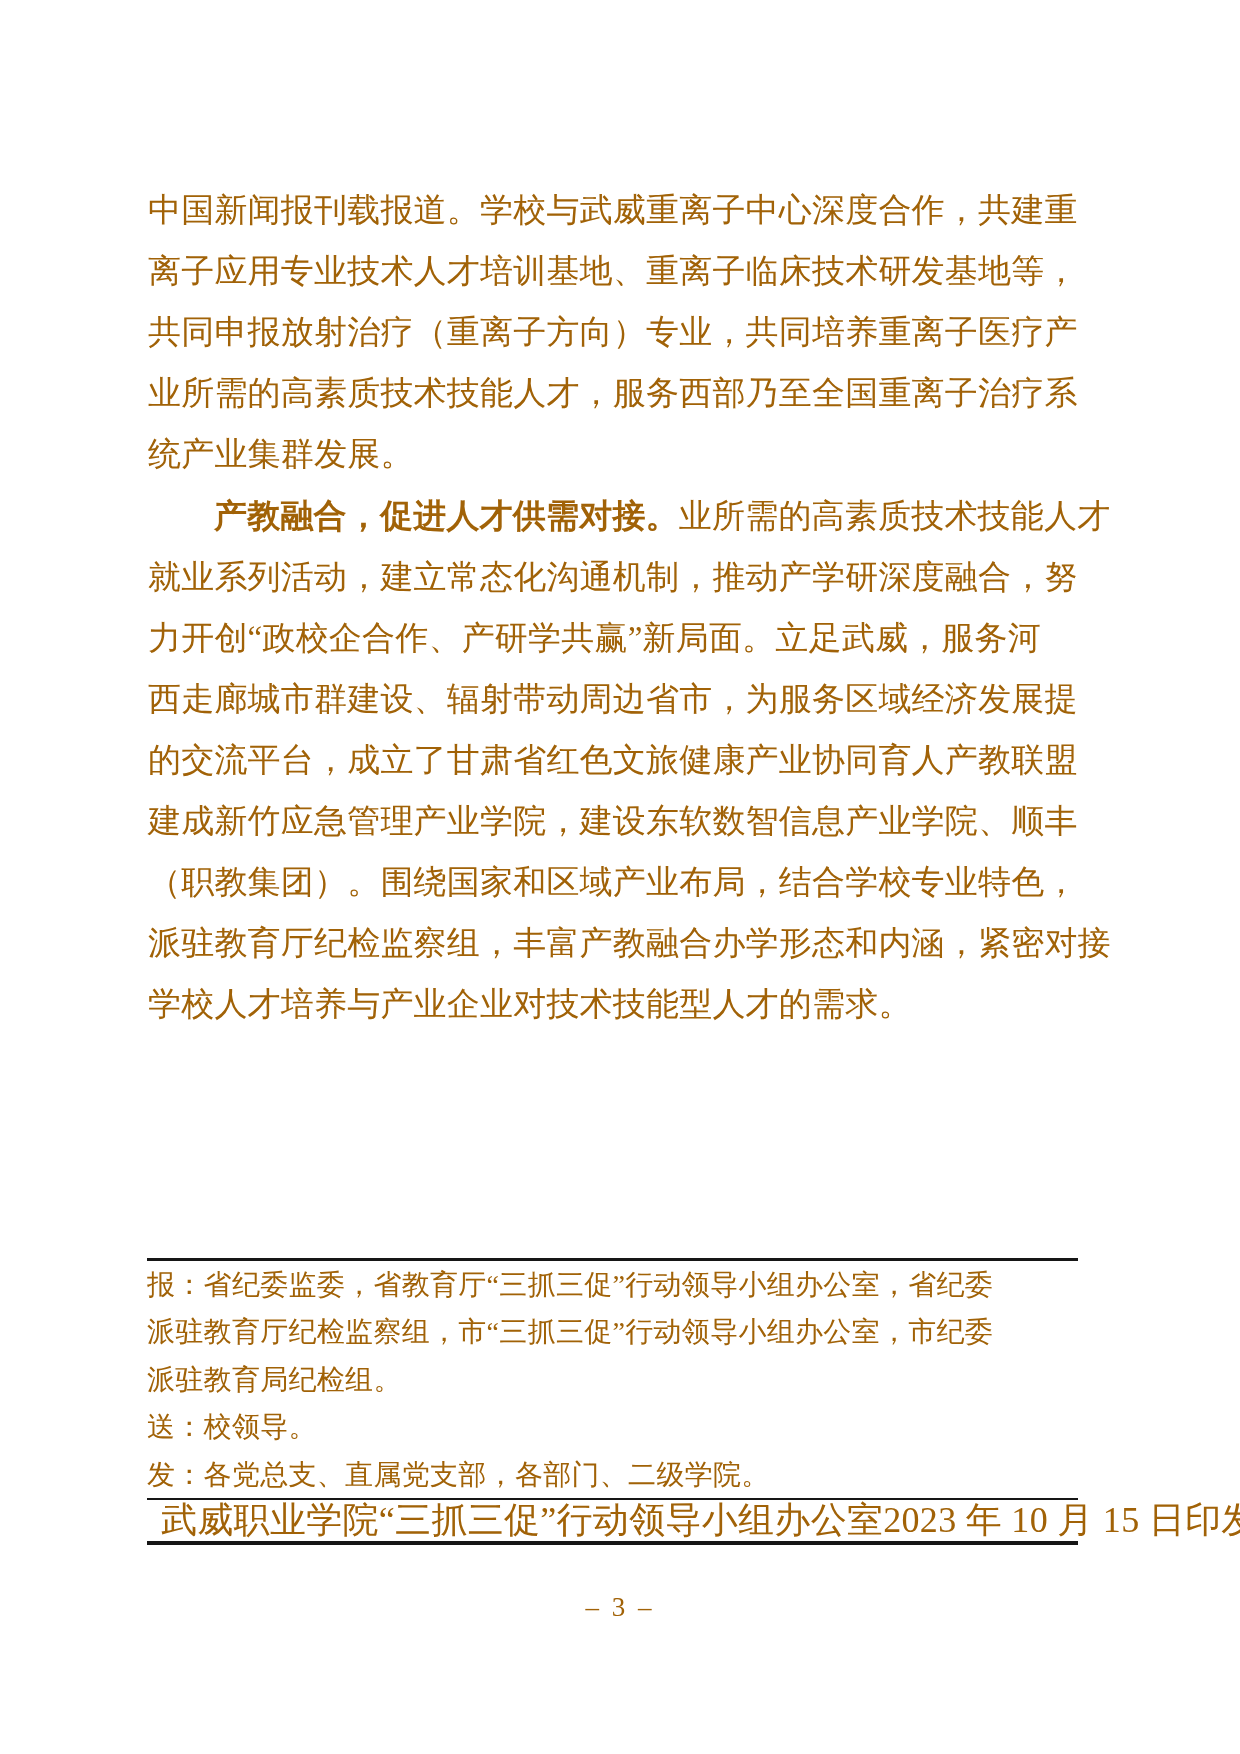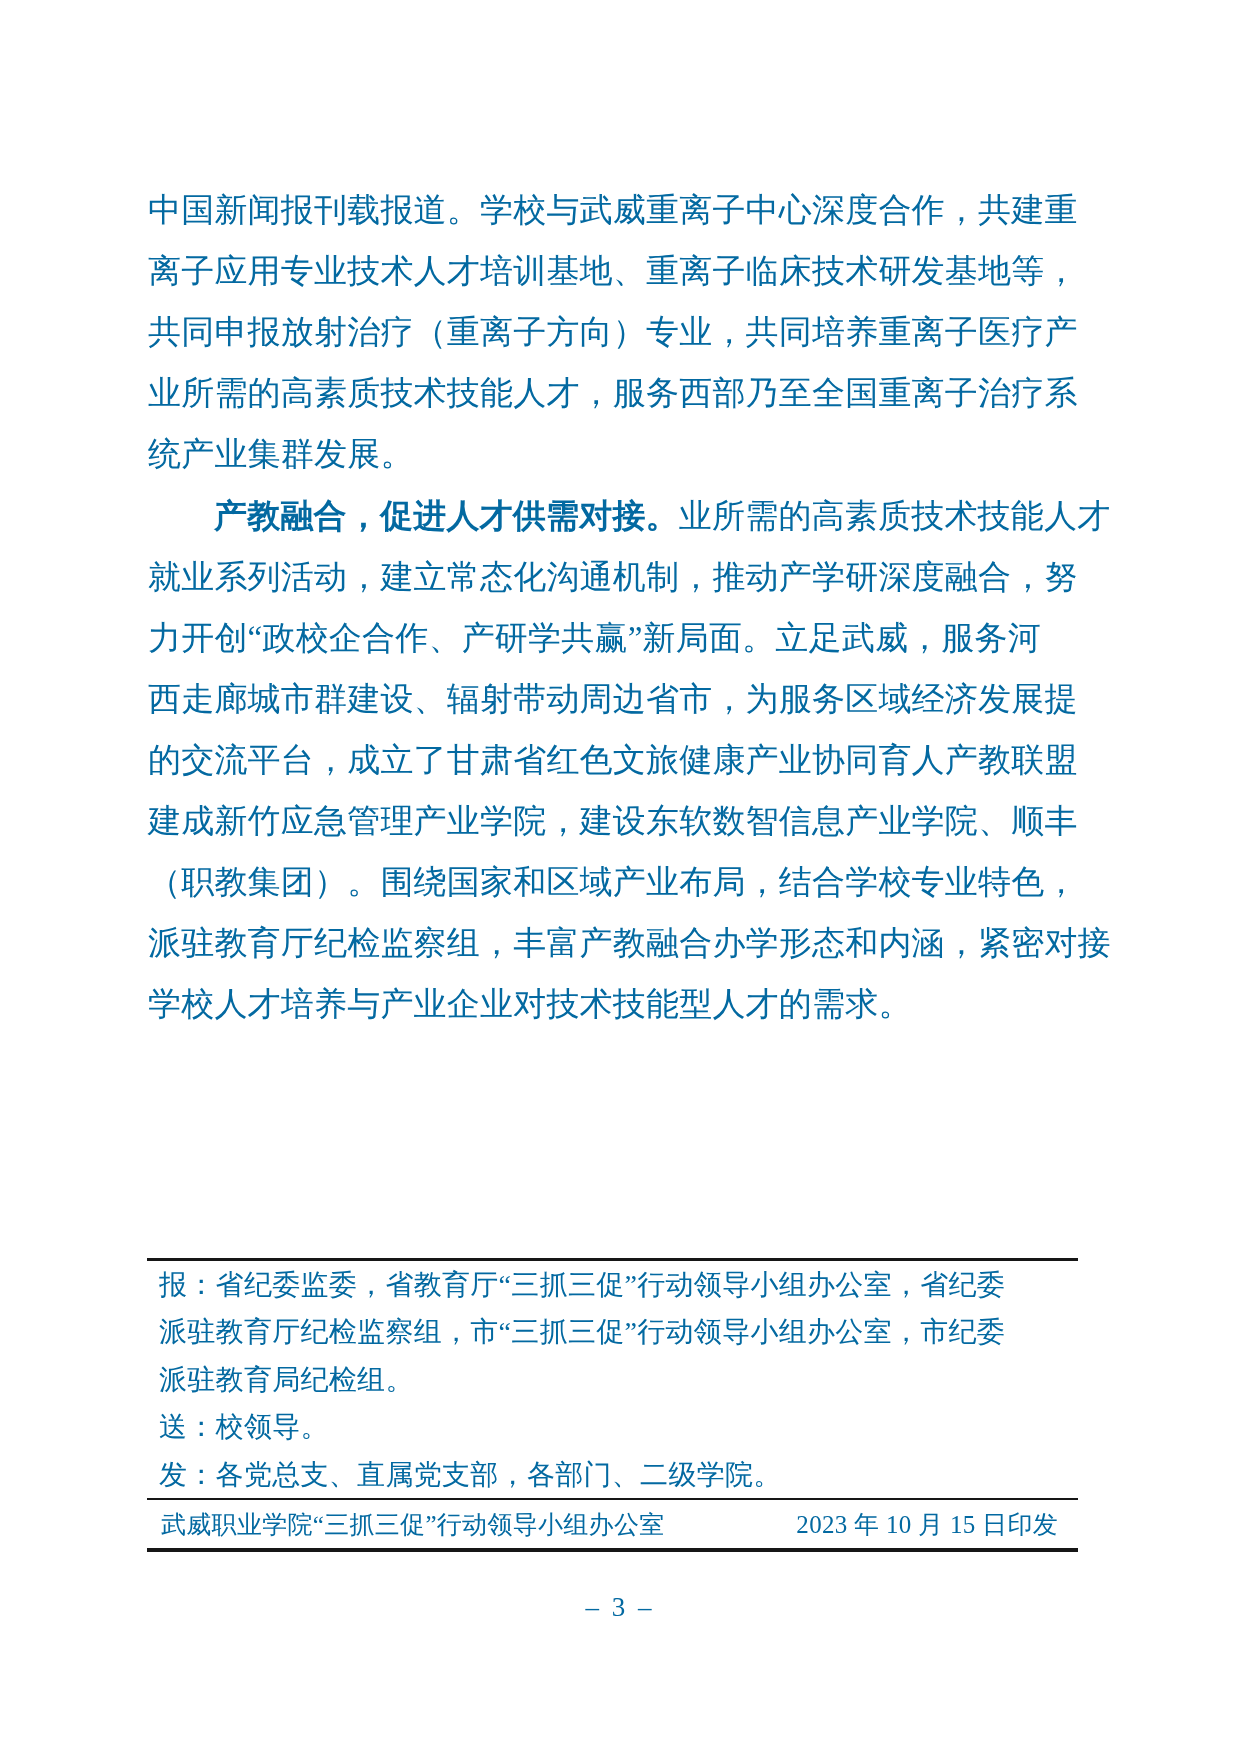--- a/index.html
+++ b/index.html
@@ -10,7 +10,7 @@
     background: #ffffff;
     overflow: hidden;
     font-family: "Liberation Serif", "DejaVu Serif", serif;
-    color: #0369a1;
+    color: #a16207;
   }
   .doc-body {
     position: absolute;

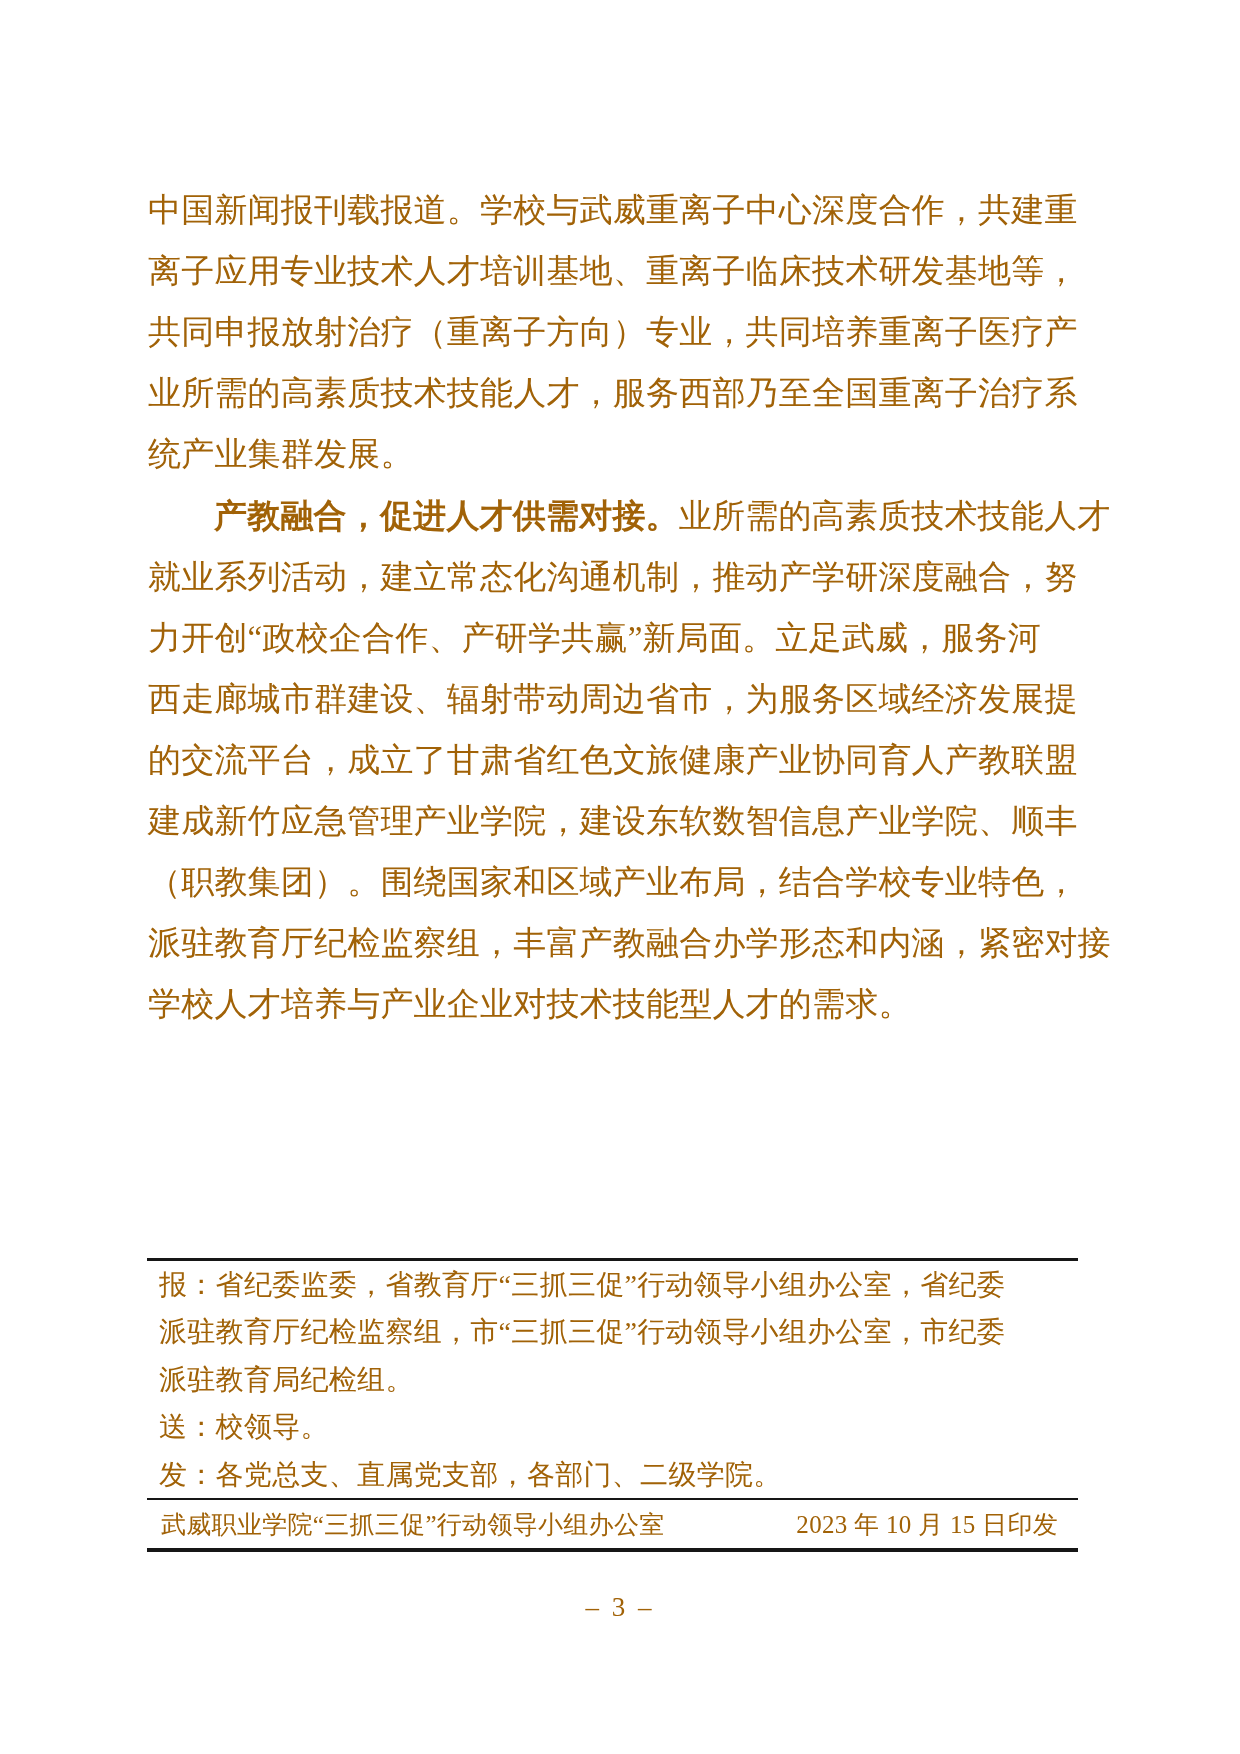--- a/index.html
+++ b/index.html
@@ -42,7 +42,7 @@
     line-height: 47.4px;
     letter-spacing: 0.3px;
   }
-  .cline { white-space: nowrap; margin-left: 12px; }
+  .cline { white-space: nowrap; }
   .issuer-row {
     display: flex;
     justify-content: space-between;

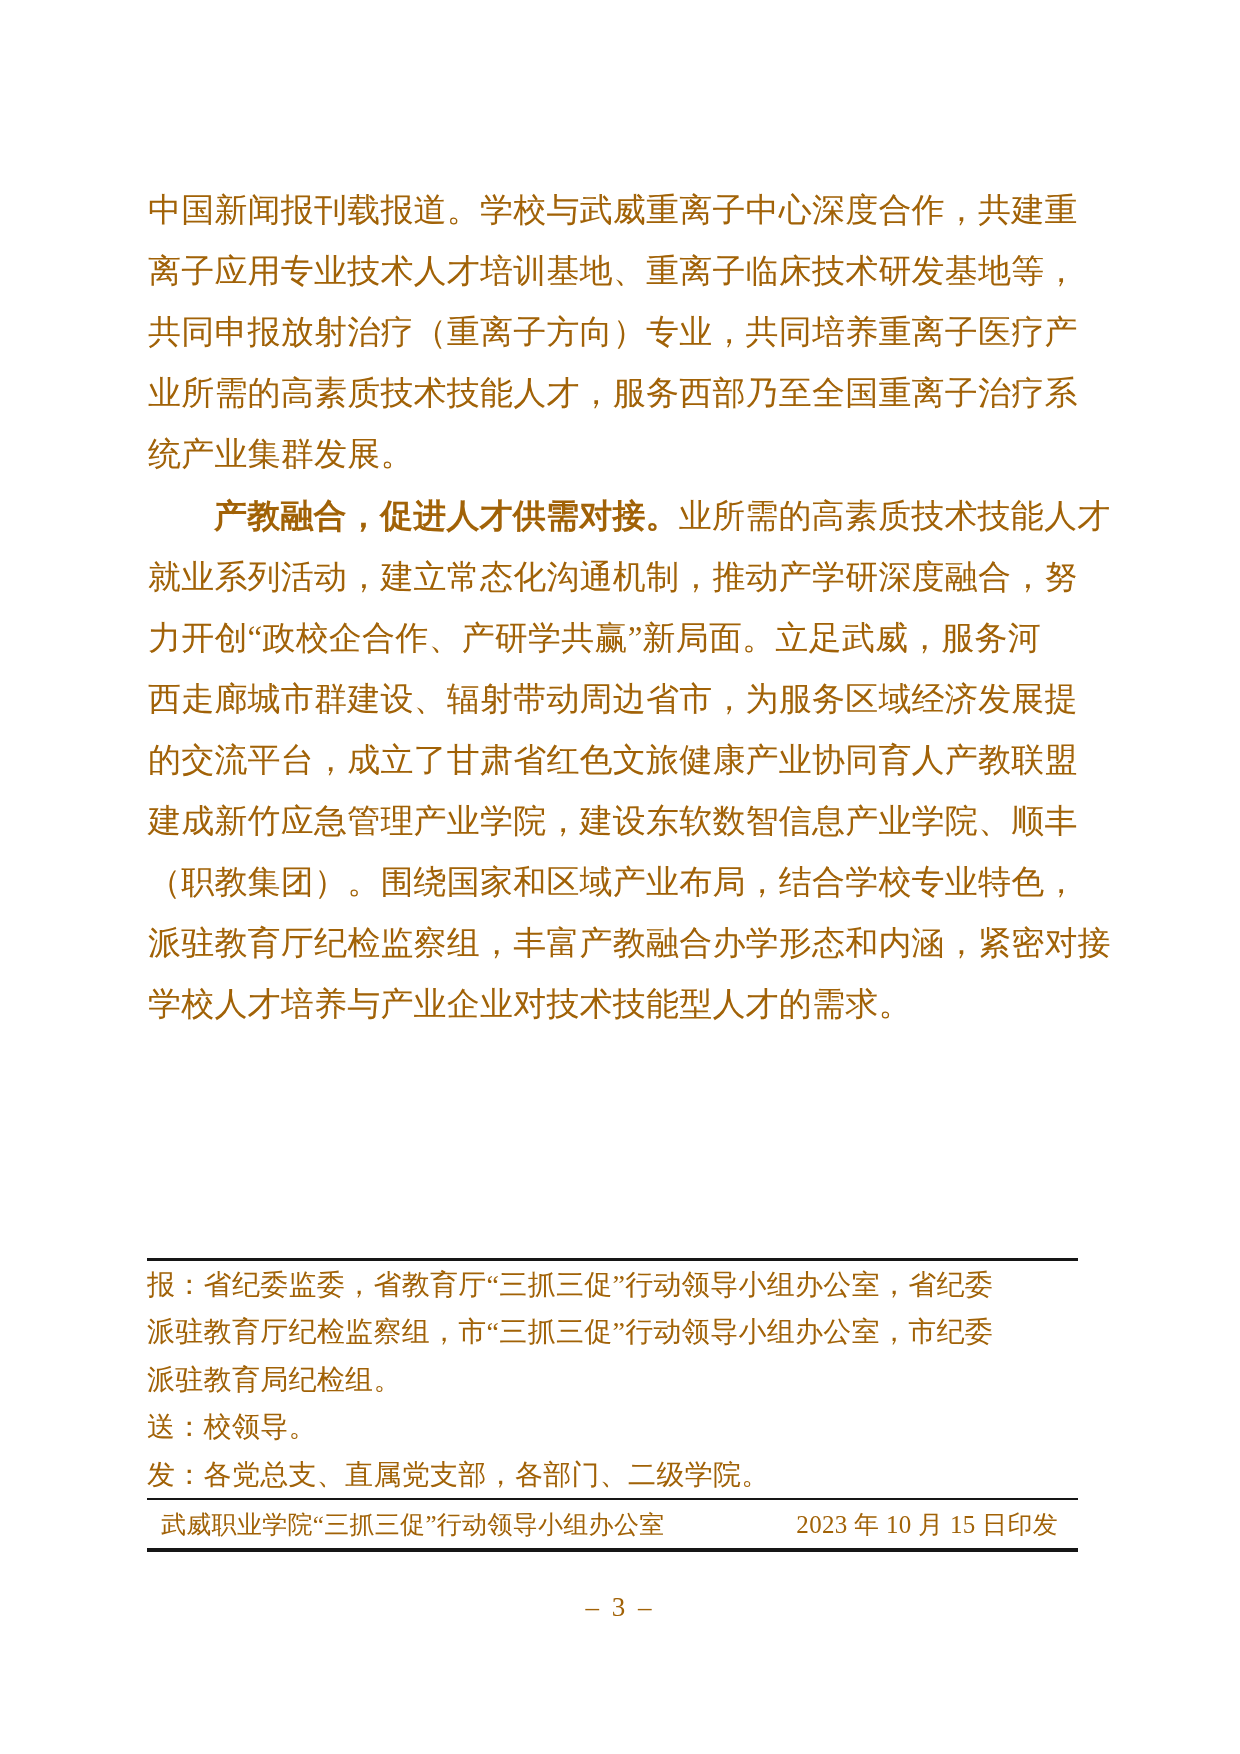--- a/index.html
+++ b/index.html
@@ -47,8 +47,8 @@
     display: flex;
     justify-content: space-between;
     align-items: center;
-    height: 48px;
-    font-size: 25px;
+    height: 41px;
+    font-size: 36px;
     letter-spacing: 0.3px;
     padding: 0 20px 0 14px;
     box-sizing: border-box;

